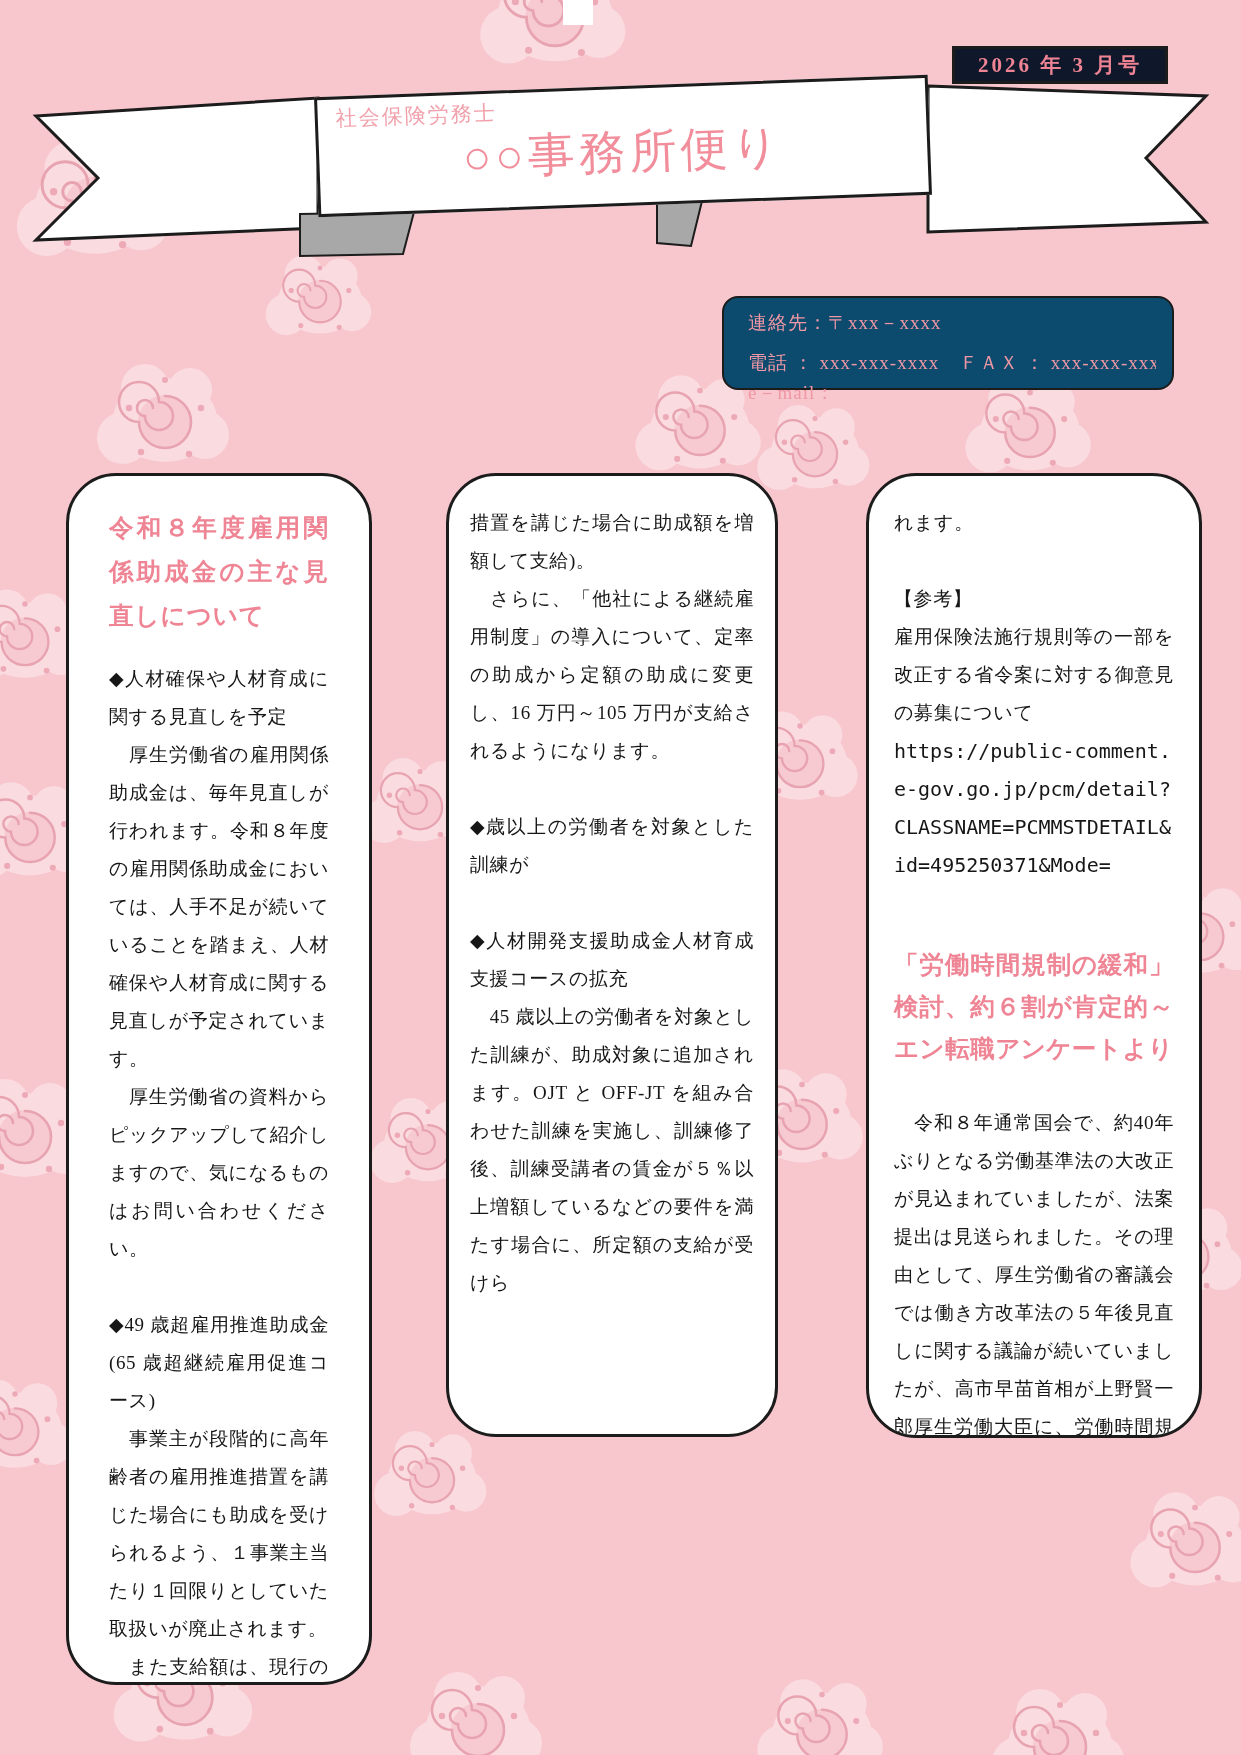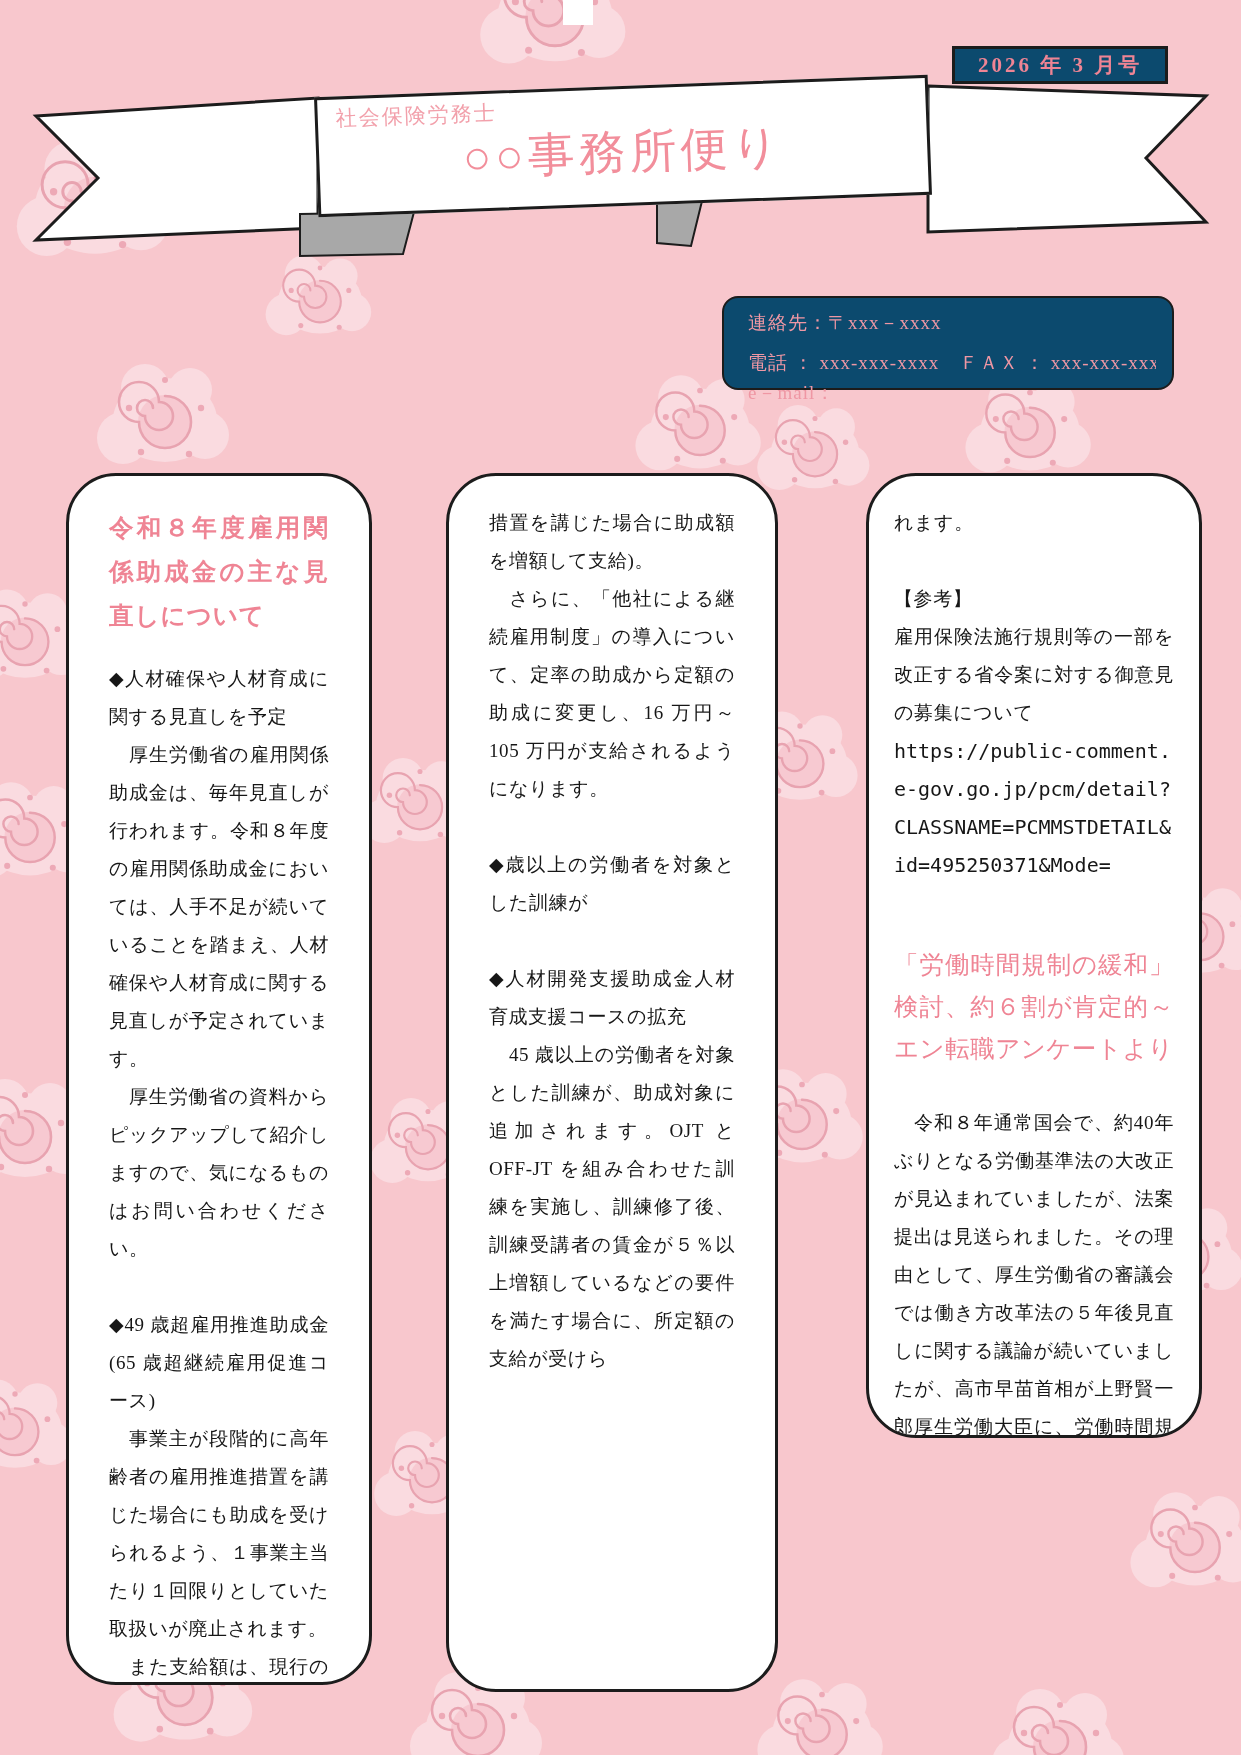--- a/index.html
+++ b/index.html
@@ -21,7 +21,7 @@
   #ribbon-subtitle{position:absolute;left:18px;top:5px;font-size:21px;color:#f2a0ab;letter-spacing:2px;}
   #ribbon-title{position:absolute;left:0;right:0;top:32px;text-align:center;font-size:47px;color:#f28e9b;letter-spacing:4px;}
   #issue-badge{
-    position:absolute;left:952px;top:46px;width:216px;height:38px;background:#0c4a6e;
+    position:absolute;left:952px;top:46px;width:216px;height:38px;background:#0f172a;
     border:3px solid #1c1c1c;box-sizing:border-box;z-index:3;
     display:flex;align-items:center;justify-content:center;
     color:#ef8494;font-size:21px;font-weight:bold;letter-spacing:3px;

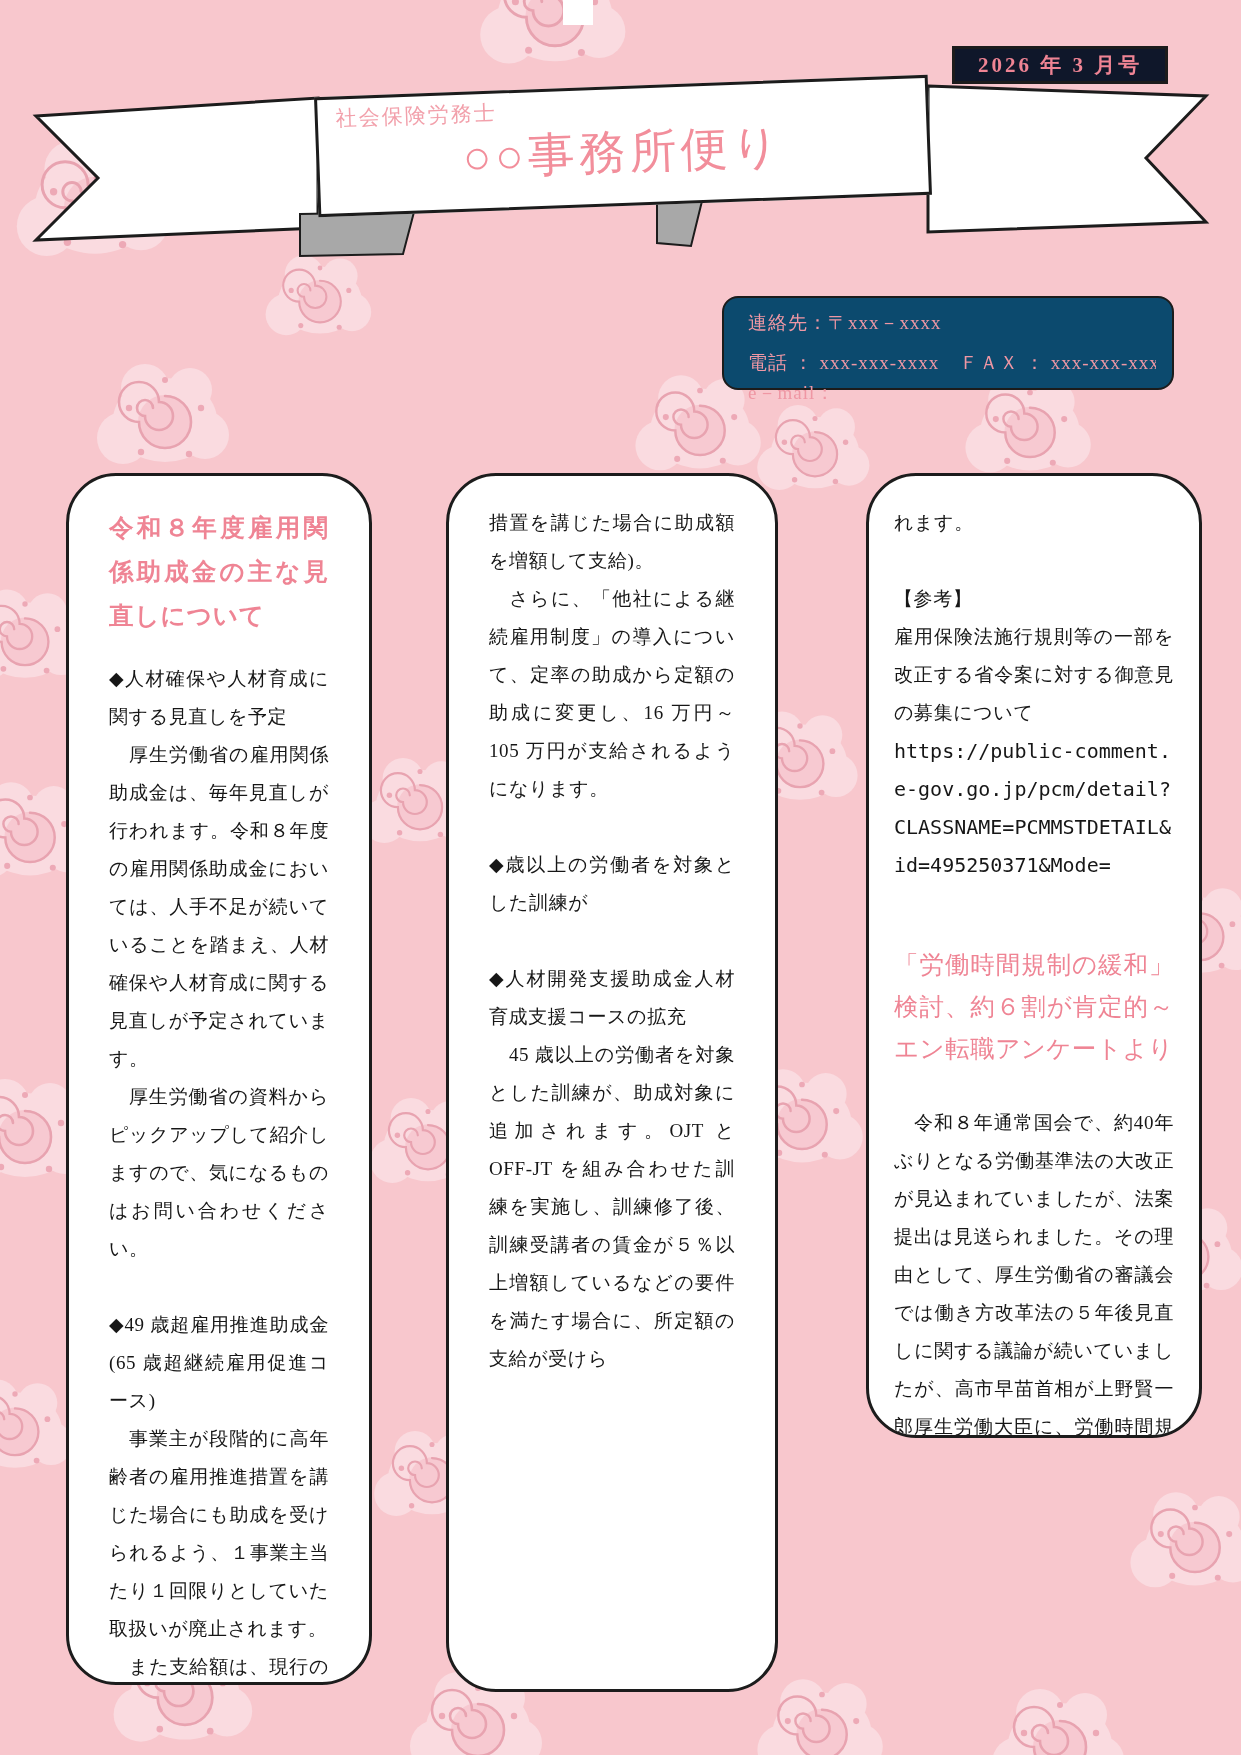--- a/index.html
+++ b/index.html
@@ -40,7 +40,7 @@
     box-sizing:border-box;z-index:2;overflow:hidden;
   }
   #left-box{left:66px;top:473px;width:306px;height:1212px;padding:28px 40px;}
-  #middle-box{left:446px;top:473px;width:332px;height:1219px;padding:28px 40px;}
+  #middle-box{left:446px;top:473px;width:332px;height:964px;padding:28px 21px;}
   #right-box{left:838px;top:473px;width:336px;height:965px;padding:28px 25px;margin-left:28px;}
   .box p{margin:0;font-size:19px;line-height:38px;letter-spacing:0.6px;text-align:justify;color:#161616;}
   .box p.gap{margin-top:38px;}

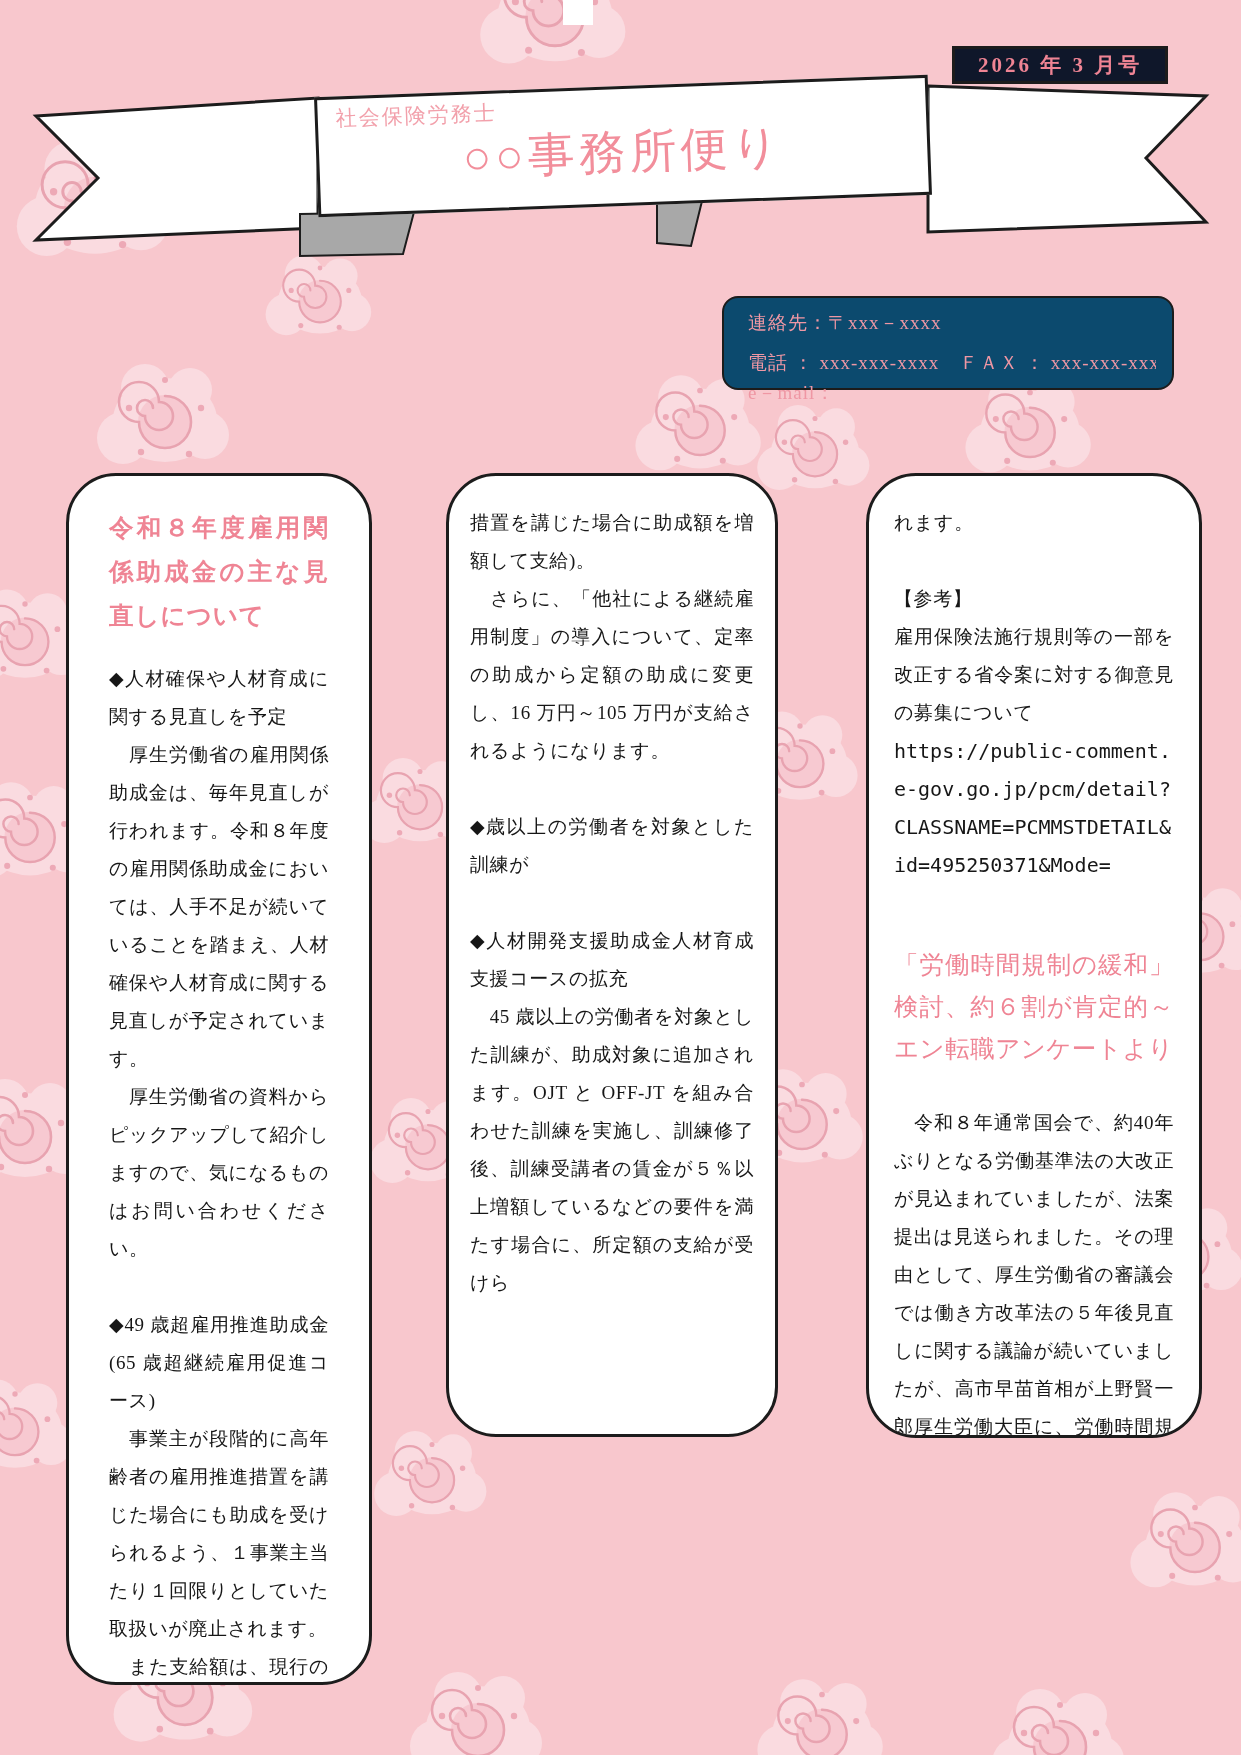--- a/index.html
+++ b/index.html
@@ -45,7 +45,7 @@
   .box p{margin:0;font-size:19px;line-height:38px;letter-spacing:0.6px;text-align:justify;color:#161616;}
   .box p.gap{margin-top:38px;}
   .col-title{margin:2px 0 22px;color:#ef8494;font-size:24.5px;line-height:44px;font-weight:bold;letter-spacing:1px;text-align:justify;}
-  .right-title{margin:60px 0 34px 0;color:#ef8494;font-size:24.5px;line-height:42px;font-weight:normal;letter-spacing:0.5px;text-align:justify;}
+  .right-title{margin:60px 0 34px 0;color:#ef8494;font-size:24.5px;line-height:42px;font-weight:bold;letter-spacing:0.5px;text-align:justify;}
   p.url{font-family:"DejaVu Sans Mono","Liberation Mono",monospace;font-size:20px;letter-spacing:0;text-align:left;word-break:break-all;}
 </style>
 </head>

